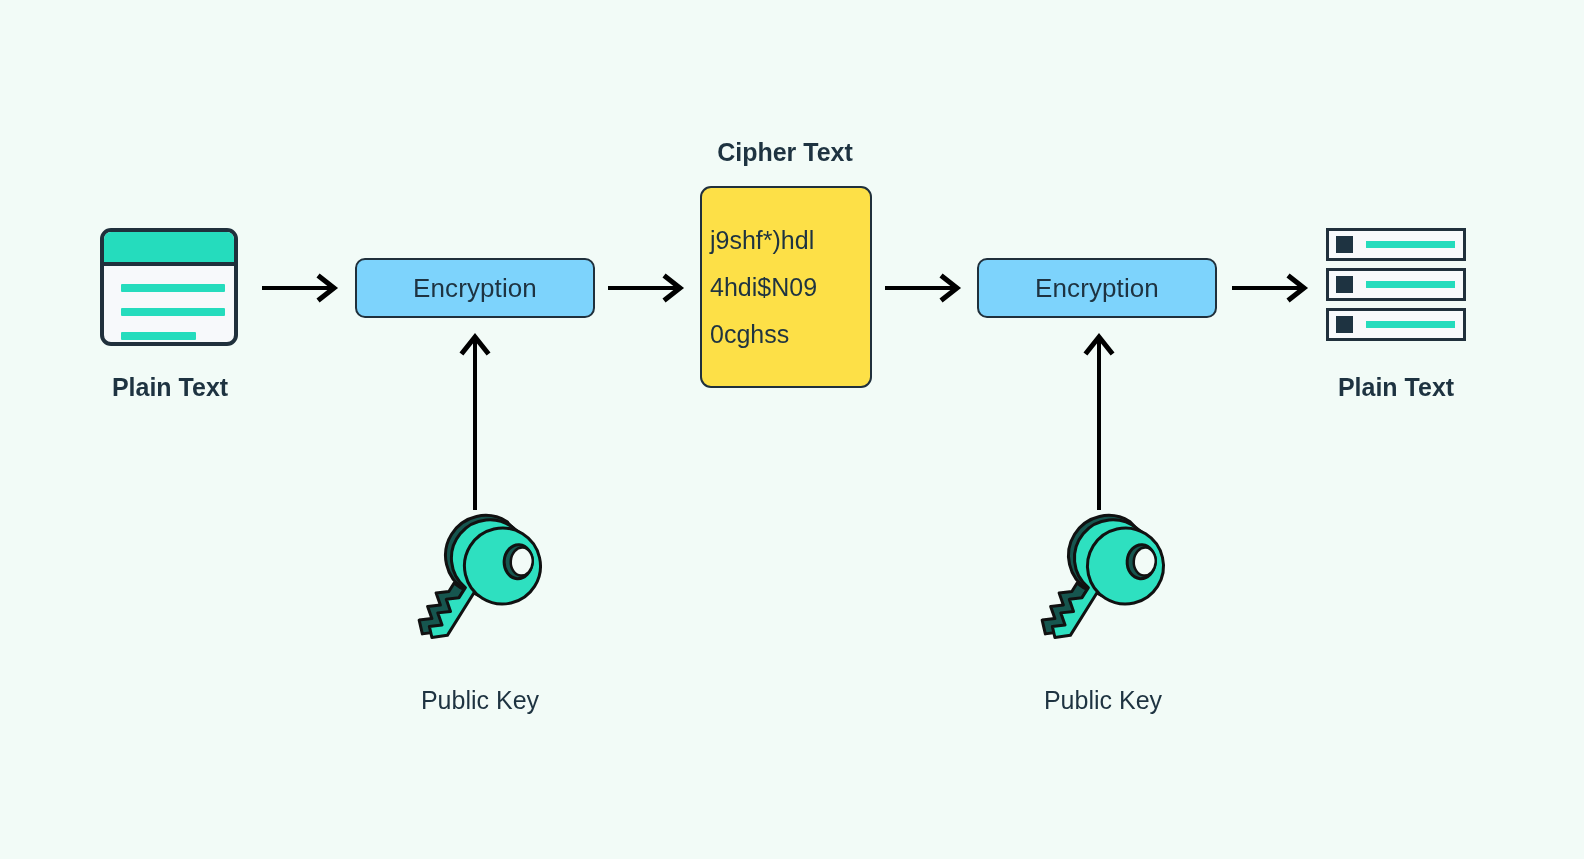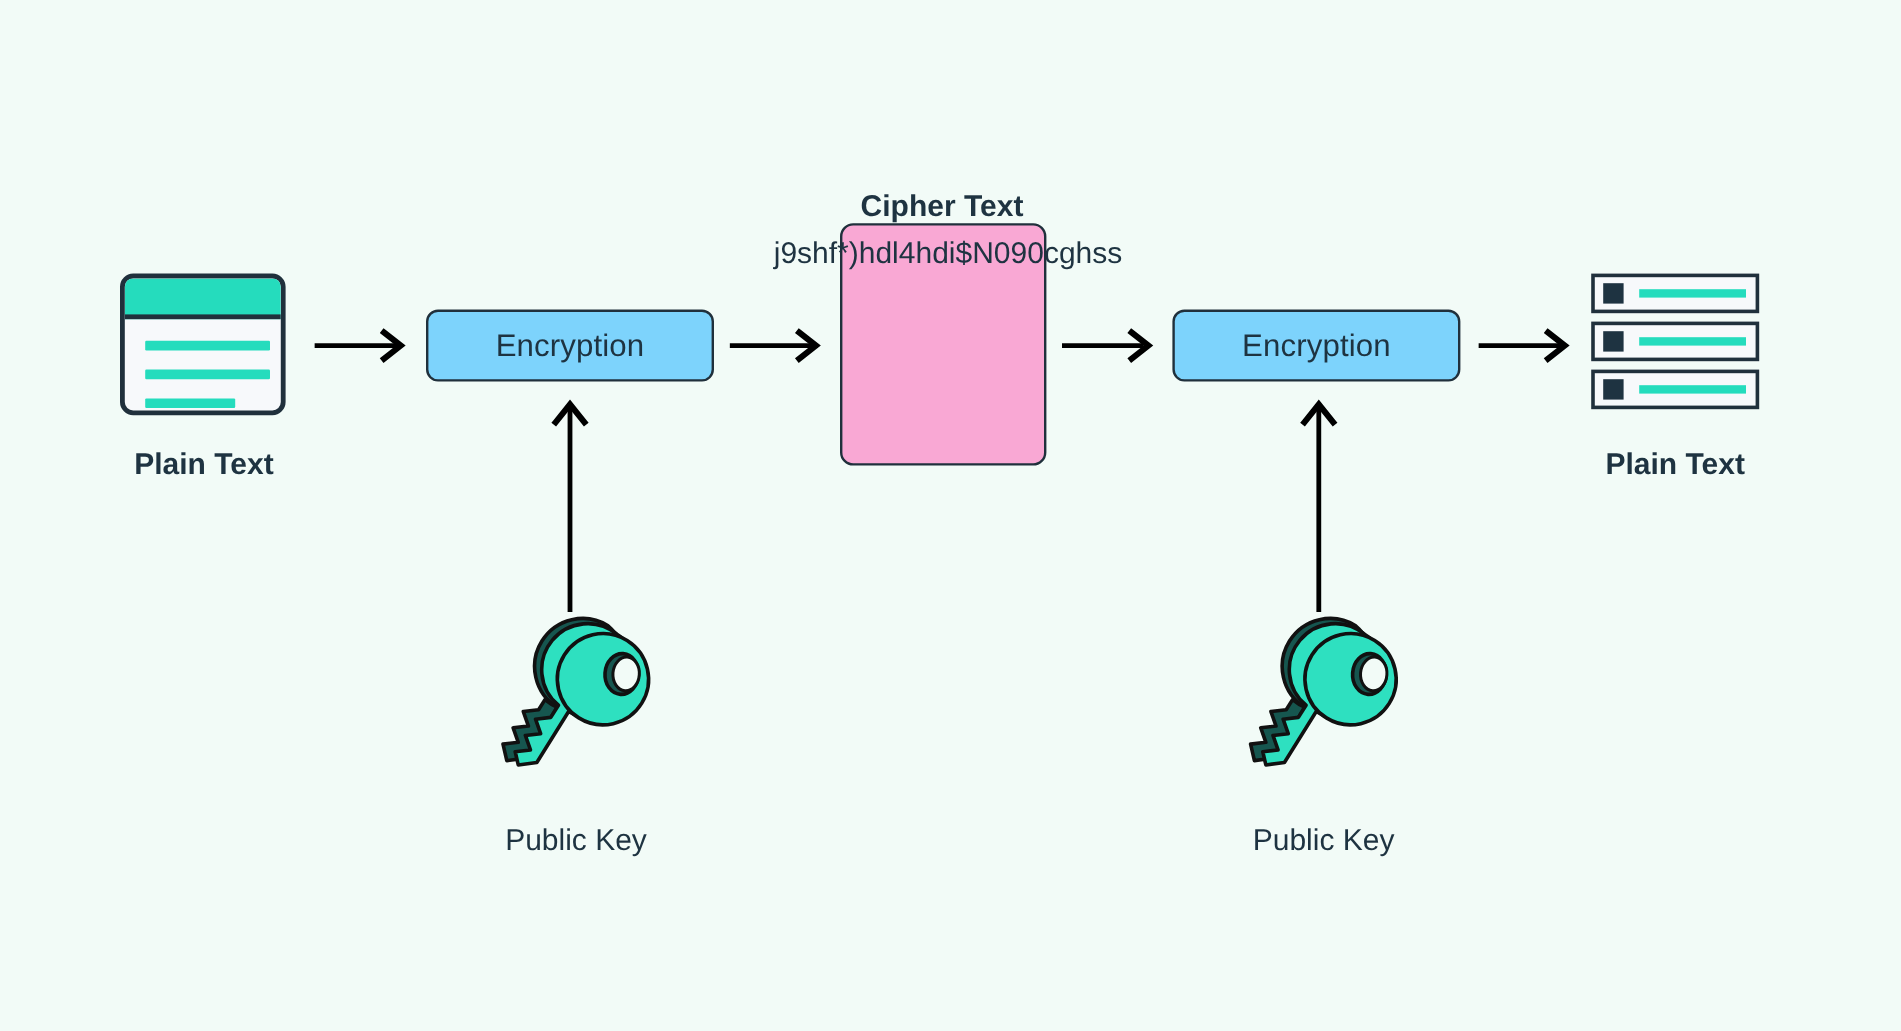--- a/index.html
+++ b/index.html
@@ -166,7 +166,7 @@
     </svg>
   </div>
 
-  <div class="abs label medium" style="left:670px; top:140px; width:230px;margin-top:20px;">Cipher Text</div>
+  <div class="abs label medium" style="left:670px; top:140px; width:230px;">Cipher Text</div>
 
   <div class="abs cipher-box" style="left:700px; top:186px; width:172px; height:202px;">
     <div class="cipher-line">j9shf*)hdl</div>

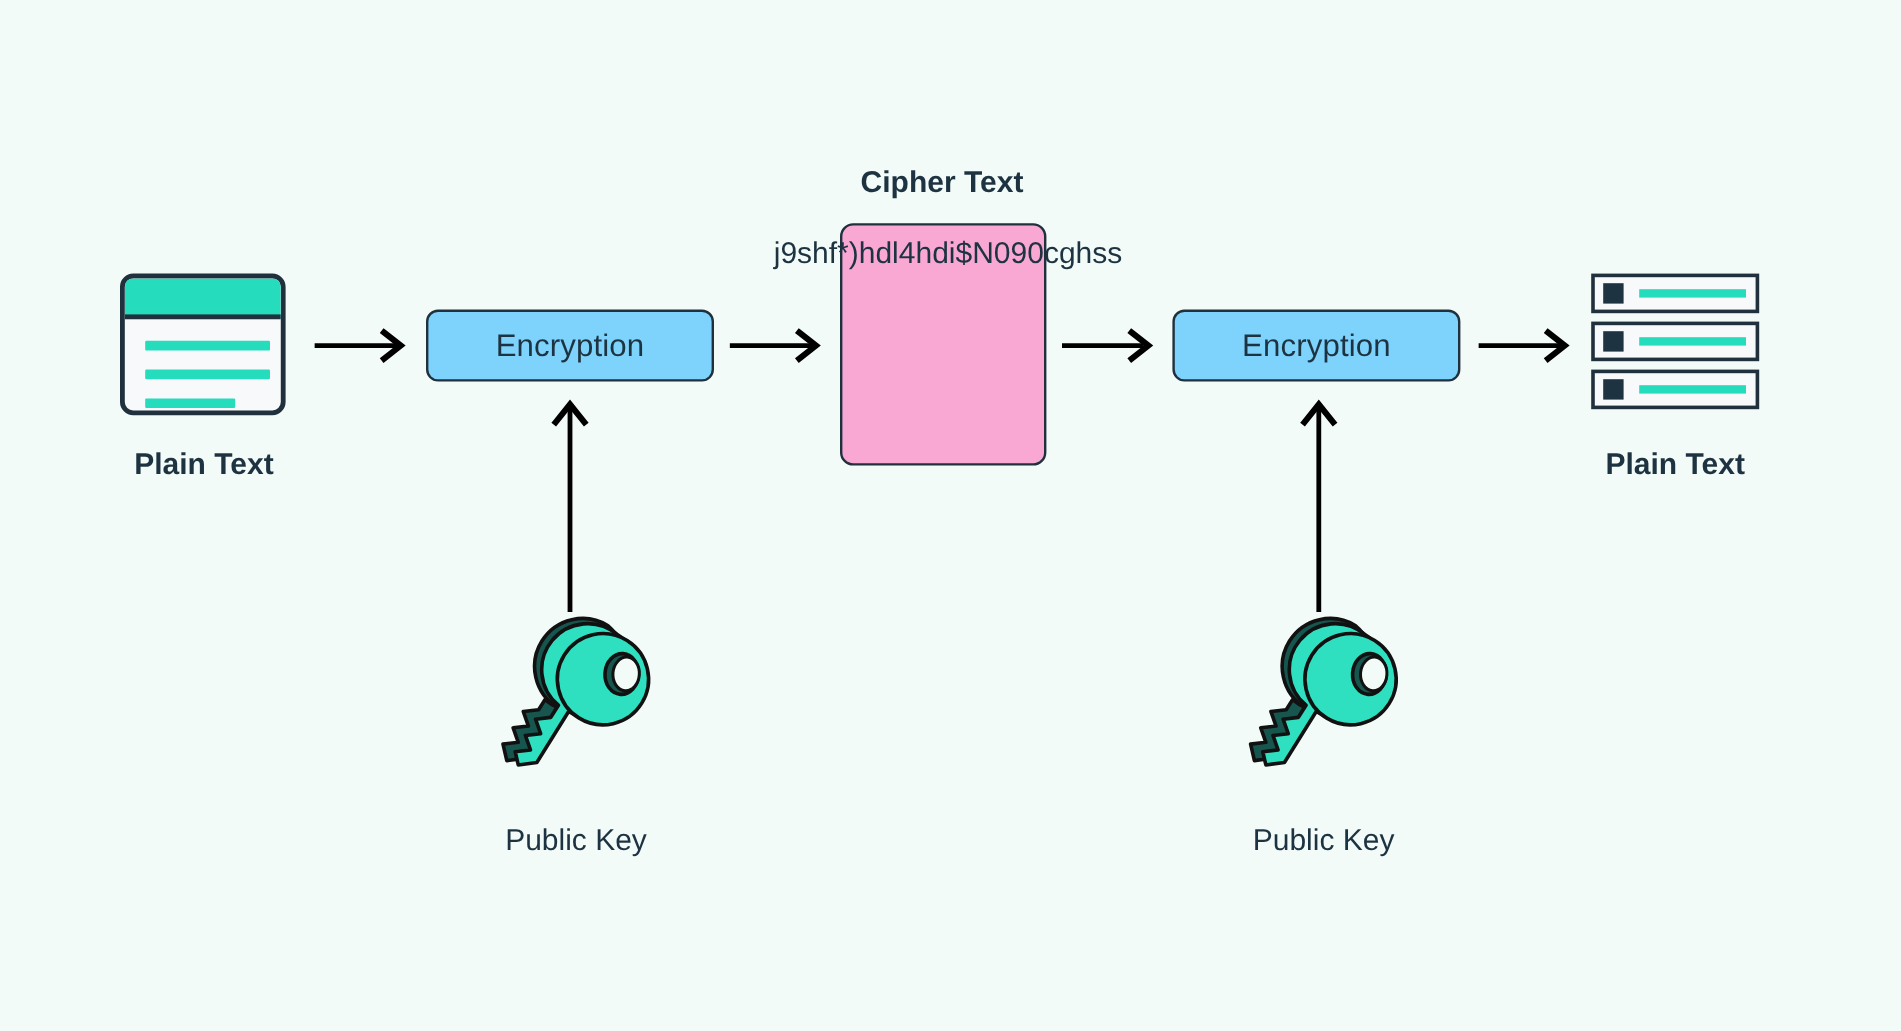--- a/index.html
+++ b/index.html
@@ -57,9 +57,9 @@
     box-sizing: border-box;
     border: 2.6px solid #20303c;
     border-radius: 11px;
-    background: #f9a8d4;
-    display: flex;
-    flex-direction: row;
+    background: #fde047;
+    display: flex;
+    flex-direction: column;
     justify-content: center;
     padding: 0 0 0 8px;
   }

